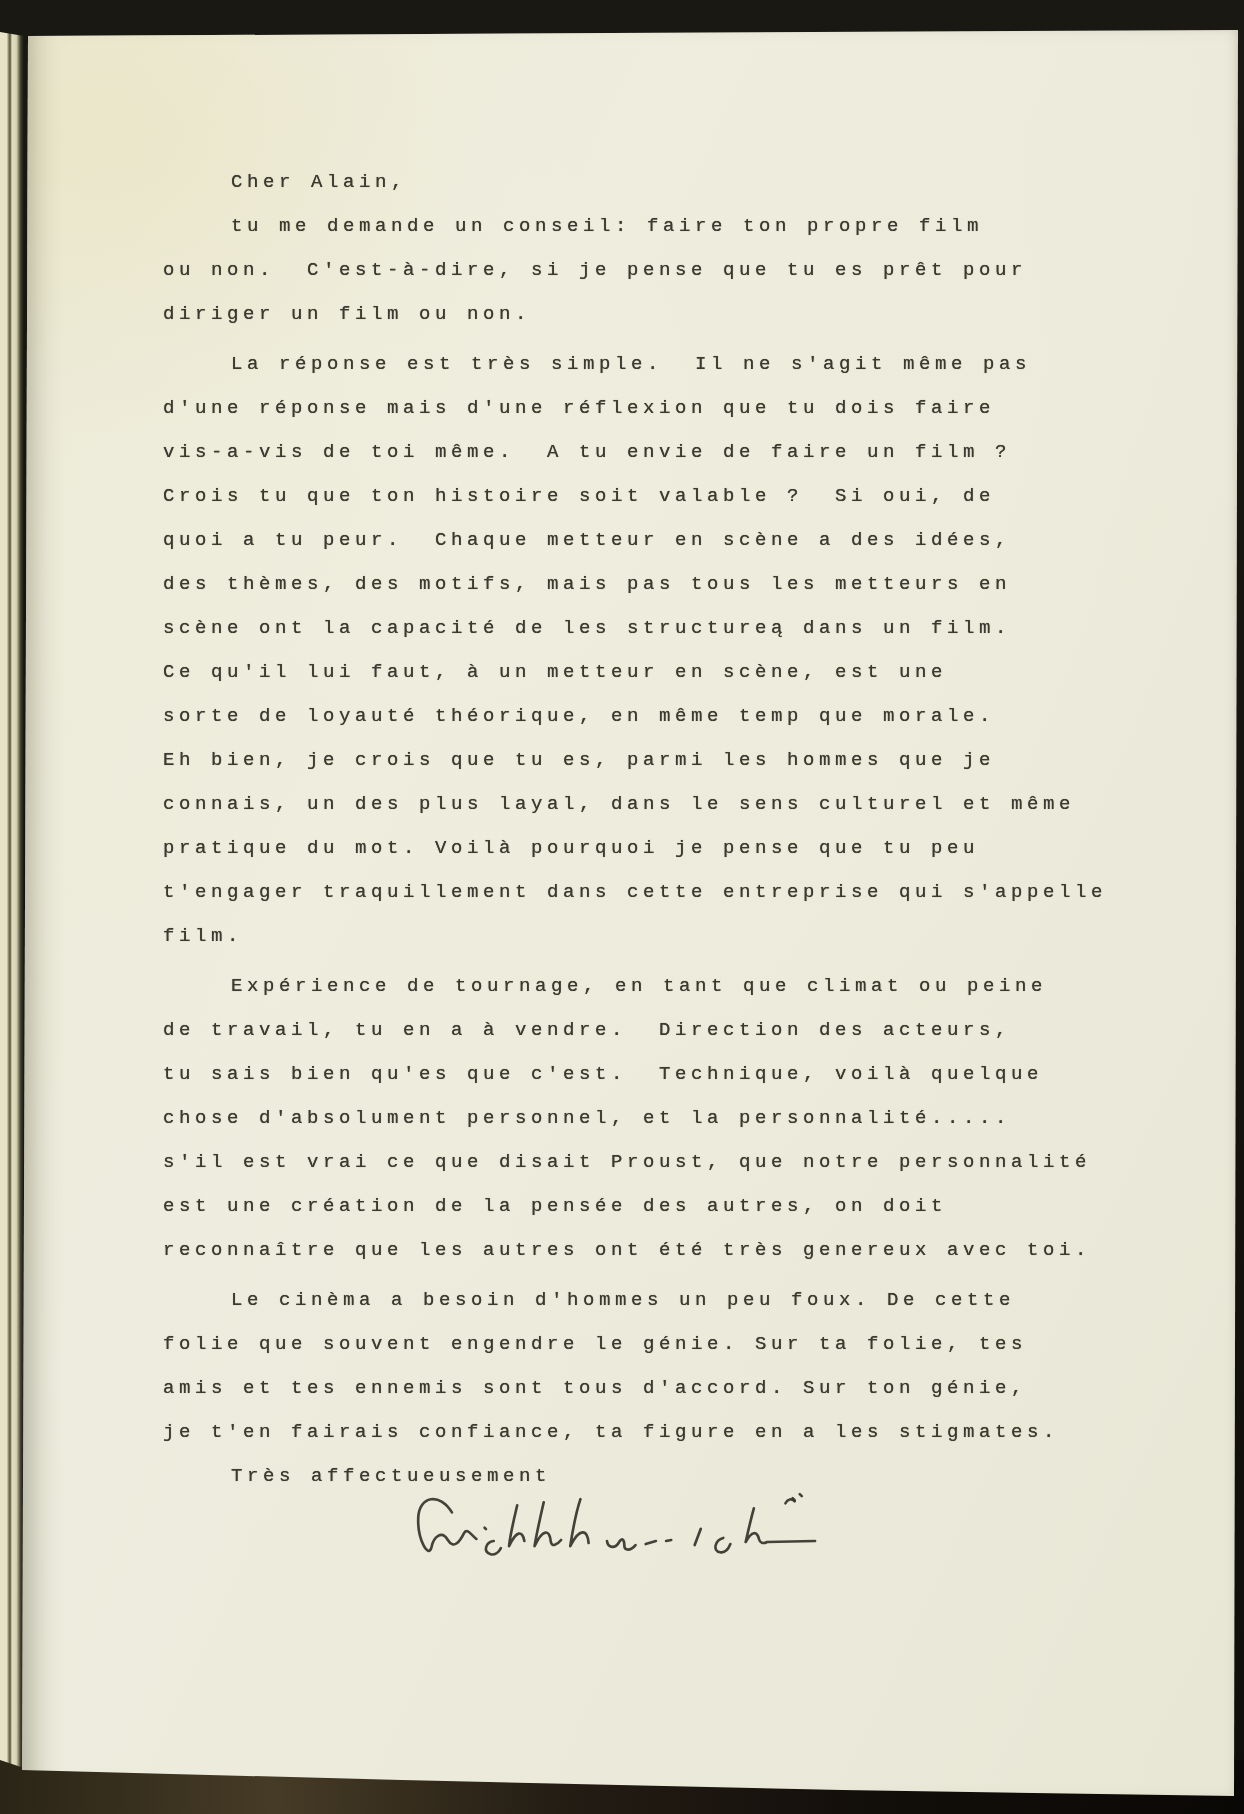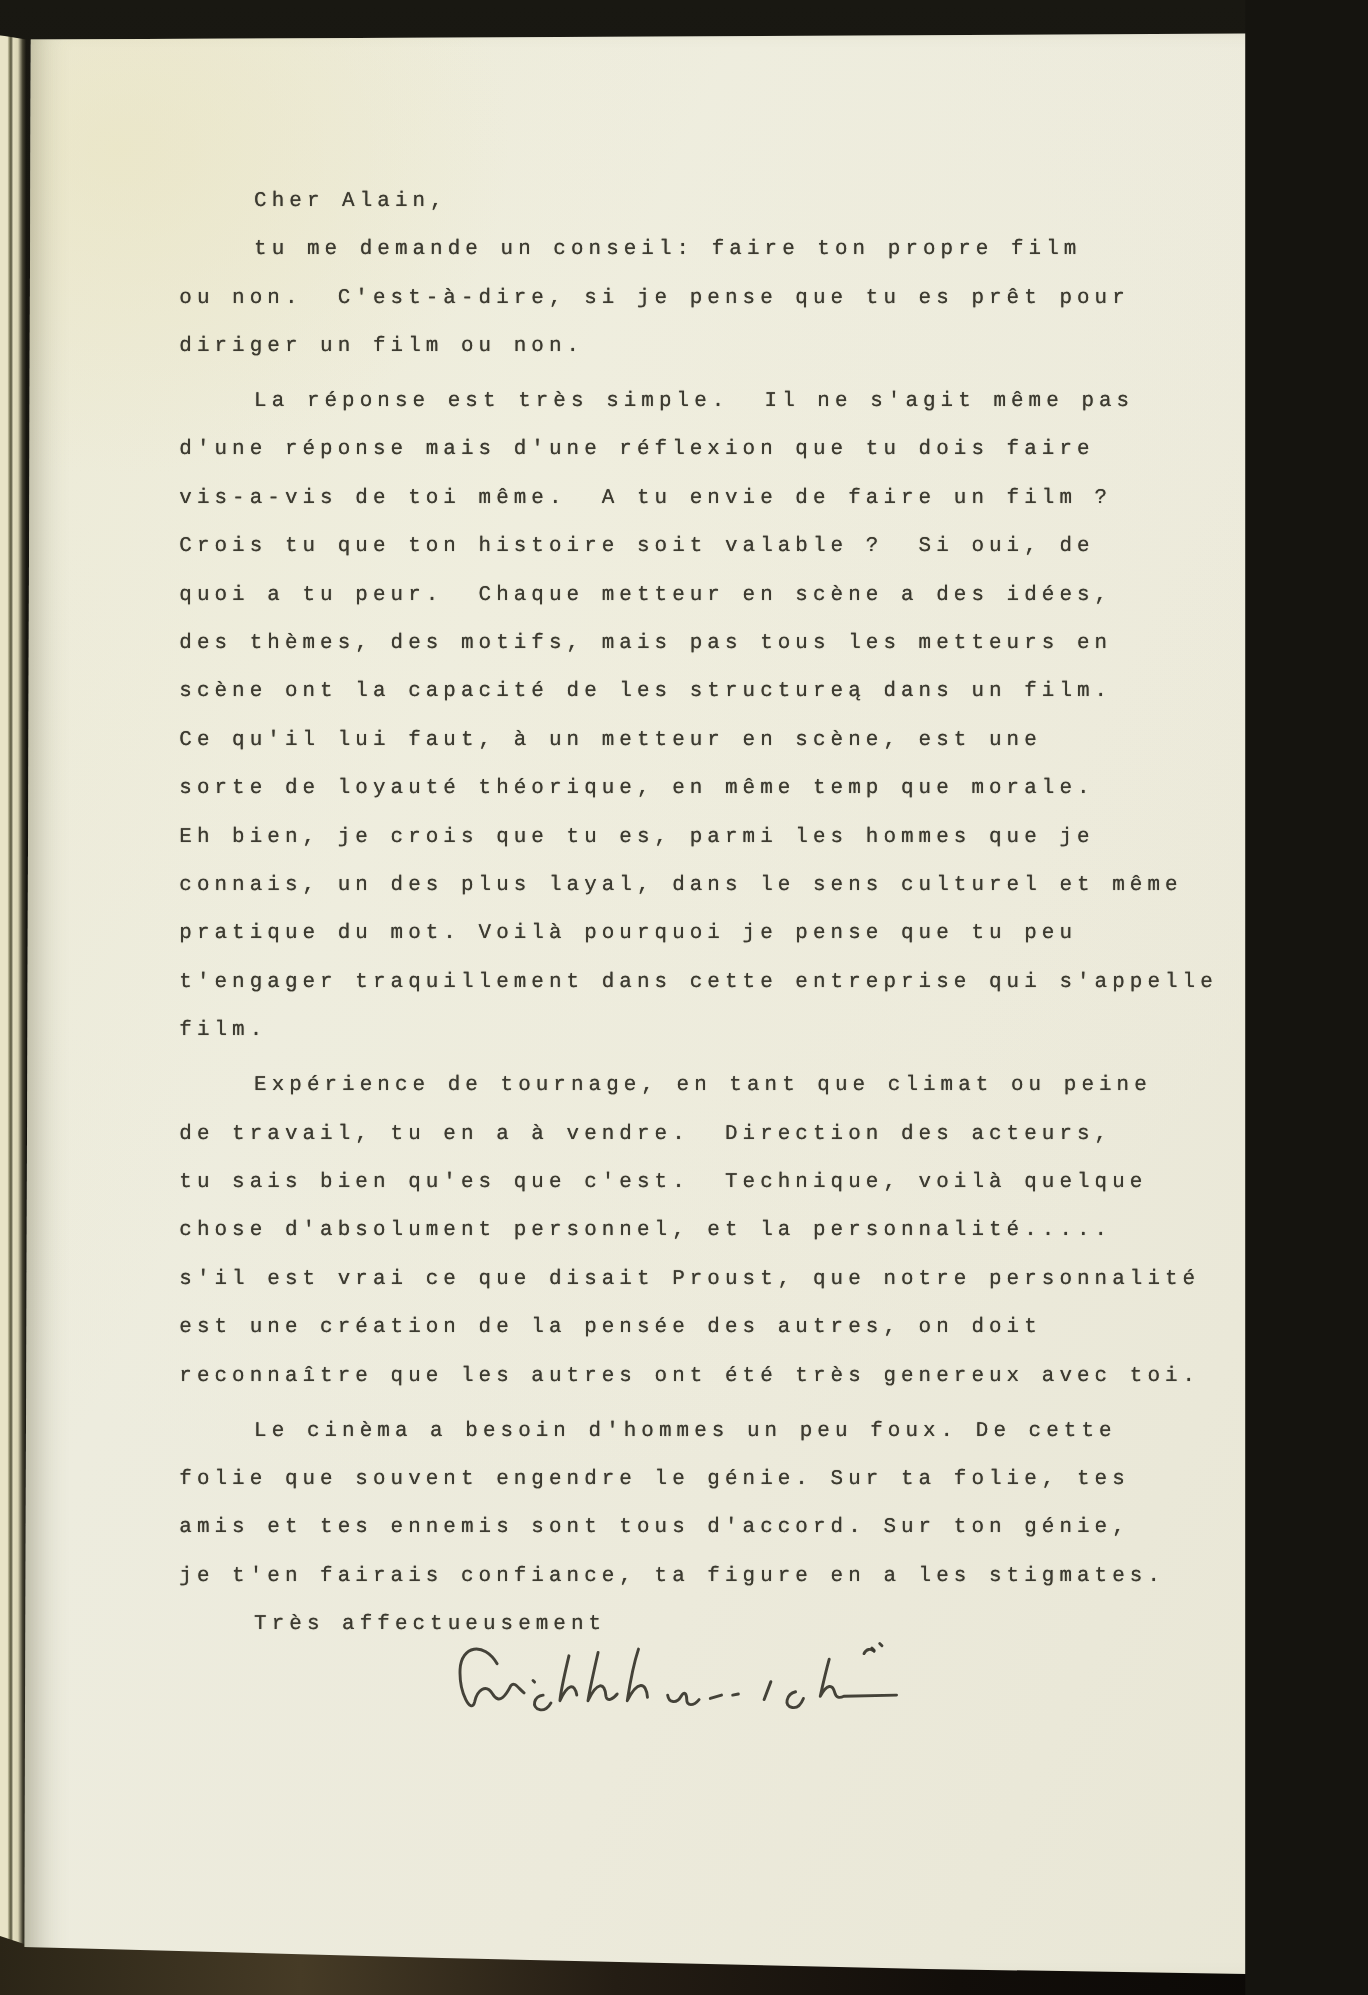--- a/index.html
+++ b/index.html
@@ -5,7 +5,7 @@
   html,body{margin:0;padding:0;background:#15140f;}
   .scene{
     position:relative;
-    width:1132px;height:1814px;
+    width:1244px;height:1814px;
     overflow:hidden;
     background:linear-gradient(180deg,#191812 0%,#14130d 55%,#100e0a 100%);
     font-family:"Liberation Mono","DejaVu Sans Mono",monospace;

